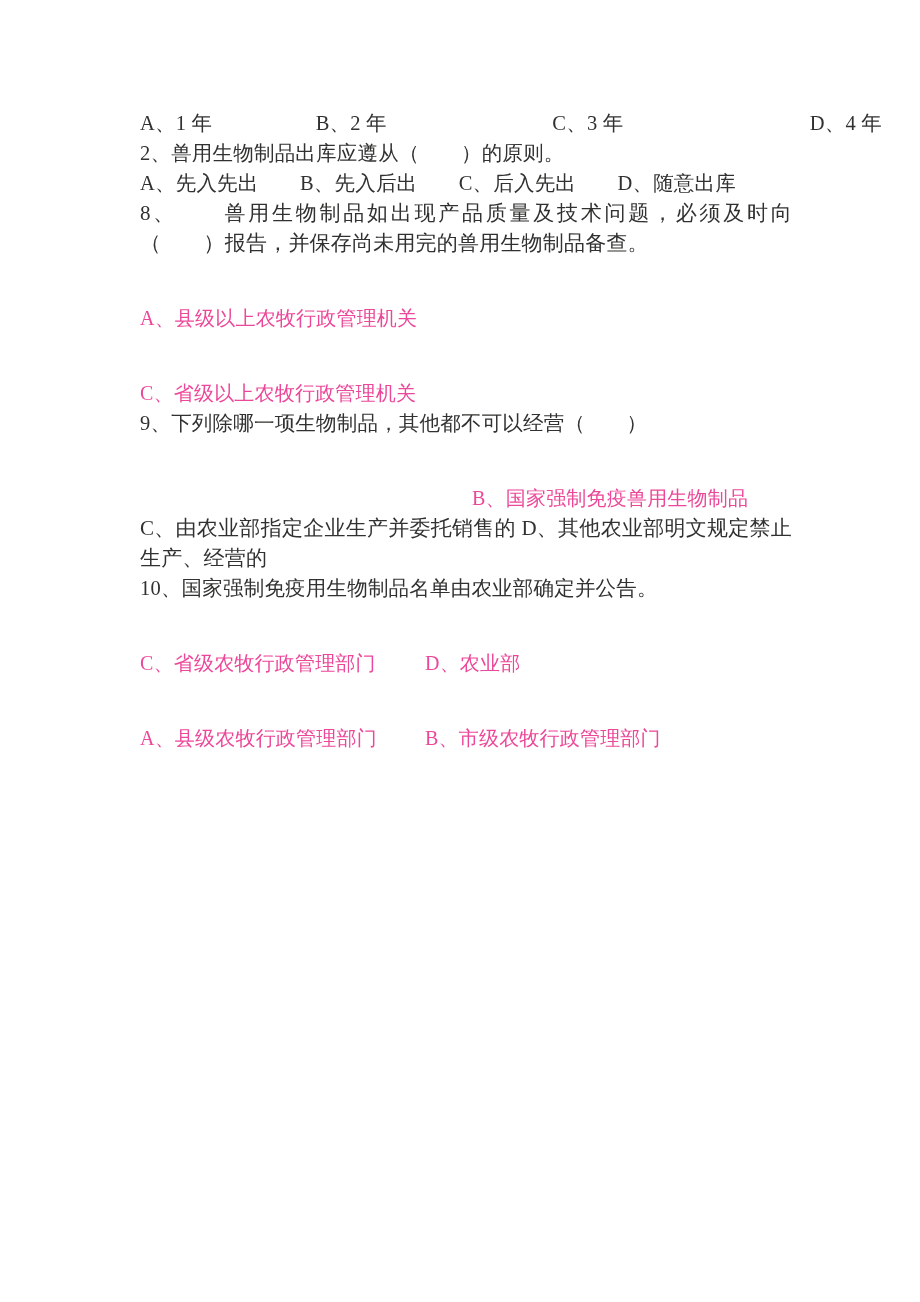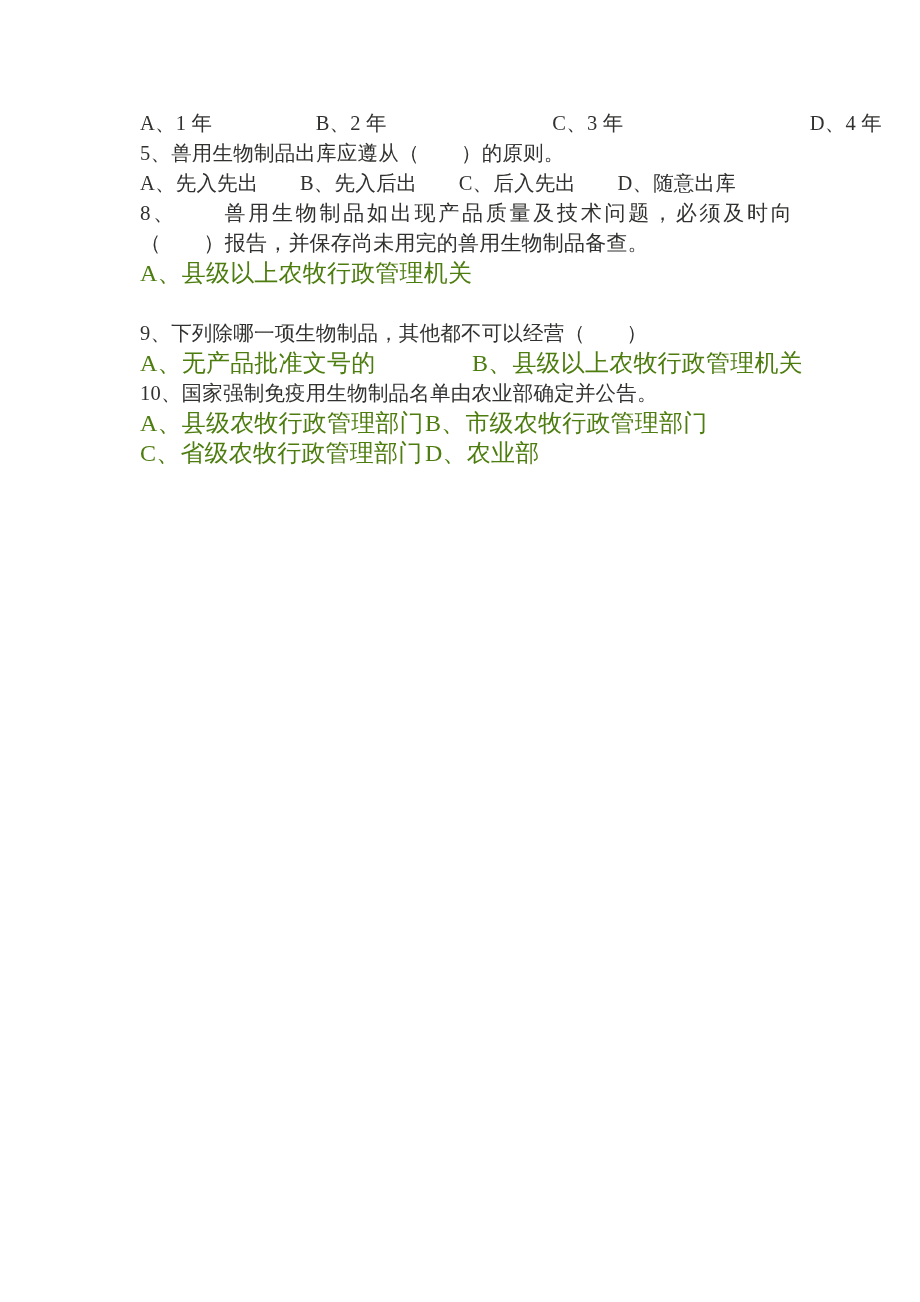--- a/index.html
+++ b/index.html
@@ -82,7 +82,7 @@
 
     <div class="line">A、1 年　　　　　B、2 年　　　　　　　　C、3 年　　　　　　　　　D、4 年</div>
 
-    <div class="line">5、兽用生物制品出库应遵从（　　）的原则。</div>
+    <div class="line">2、兽用生物制品出库应遵从（　　）的原则。</div>
 
     <div class="line">A、先入先出　　B、先入后出　　C、后入先出　　D、随意出库</div>
 

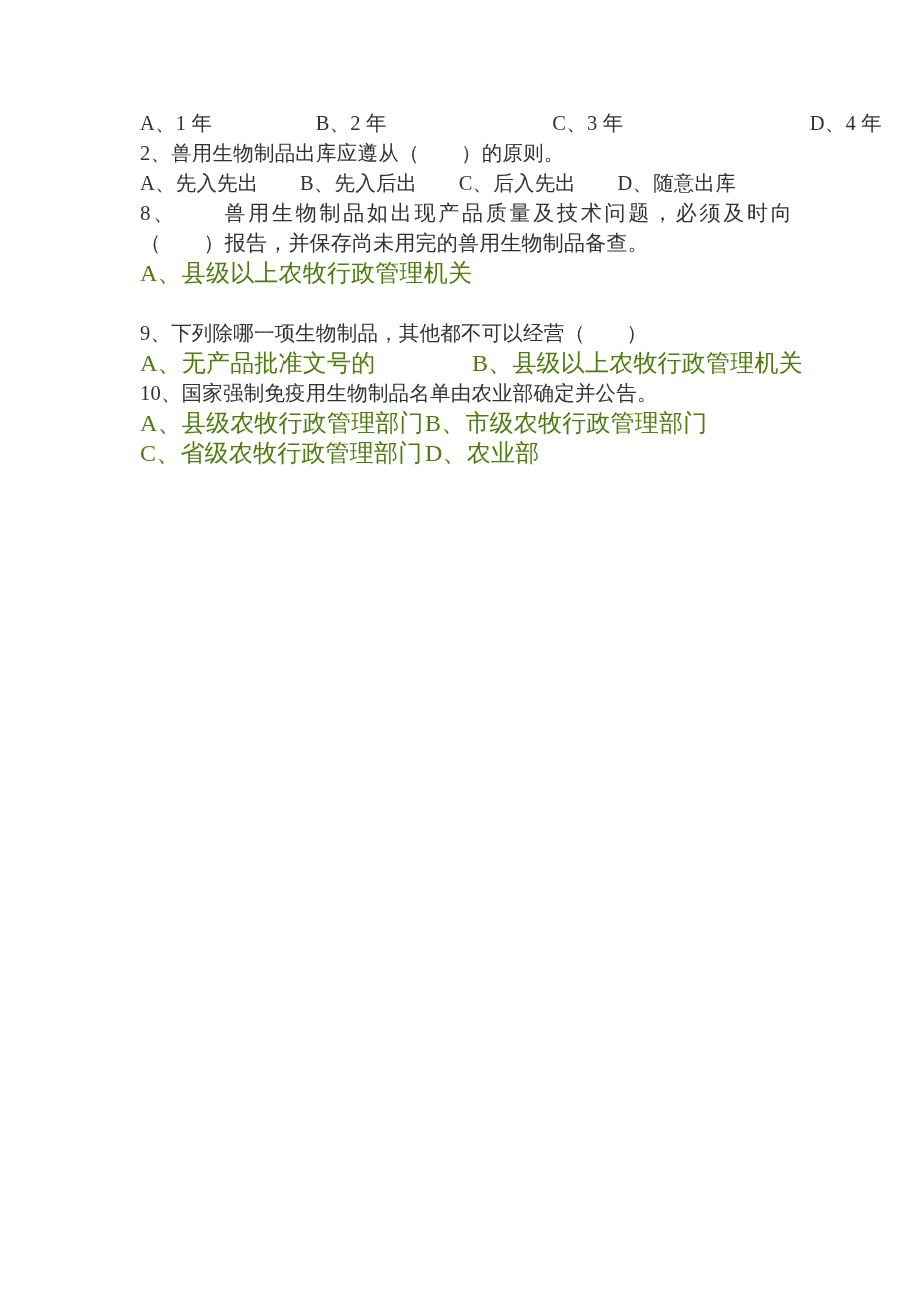--- a/index.html
+++ b/index.html
@@ -56,11 +56,12 @@
   .optrow {
     position: relative;
     height: 30px;
-    font-size: 24px;
+    font-size: 20px;
     line-height: 30px;
-    color: #4d7c0f;
+    color: #ec4899;
     white-space: pre;
     letter-spacing: 0.2px;
+    margin-top: 45px;
   }
   .optrow .col-a {
     position: absolute;

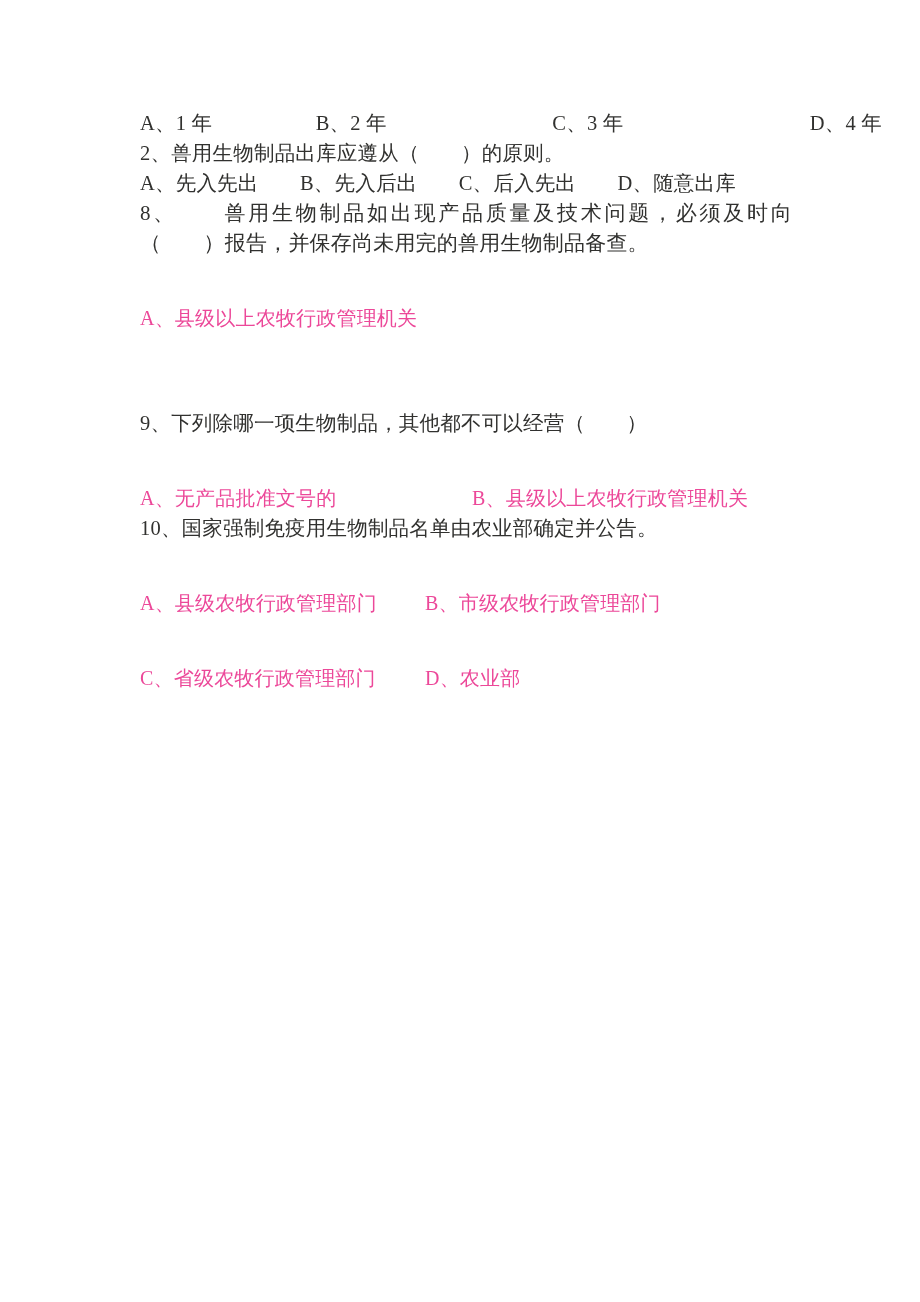--- a/index.html
+++ b/index.html
@@ -94,6 +94,7 @@
     </div>
 
     <div class="optrow">
+      <span class="col-a">C、省级以上农牧行政管理机关</span>
     </div>
 
     <div class="line">9、下列除哪一项生物制品，其他都不可以经营（　　）</div>

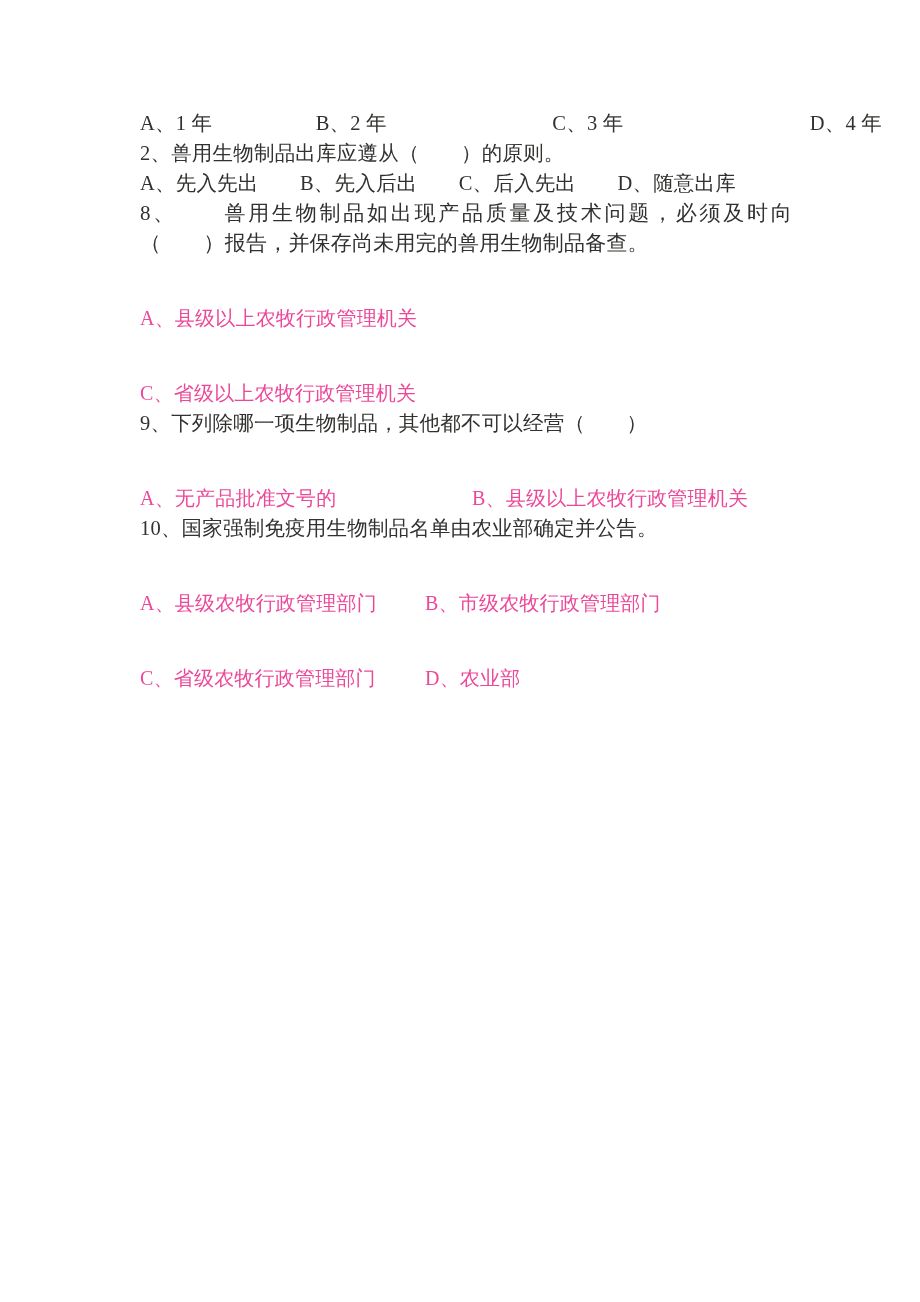--- a/index.html
+++ b/index.html
@@ -100,7 +100,6 @@
     <div class="line">9、下列除哪一项生物制品，其他都不可以经营（　　）</div>
 
     <div class="optrow">
-      <span class="col-a">A、无产品批准文号的</span>
       <span class="col-b tab-332">B、县级以上农牧行政管理机关</span>
     </div>
 

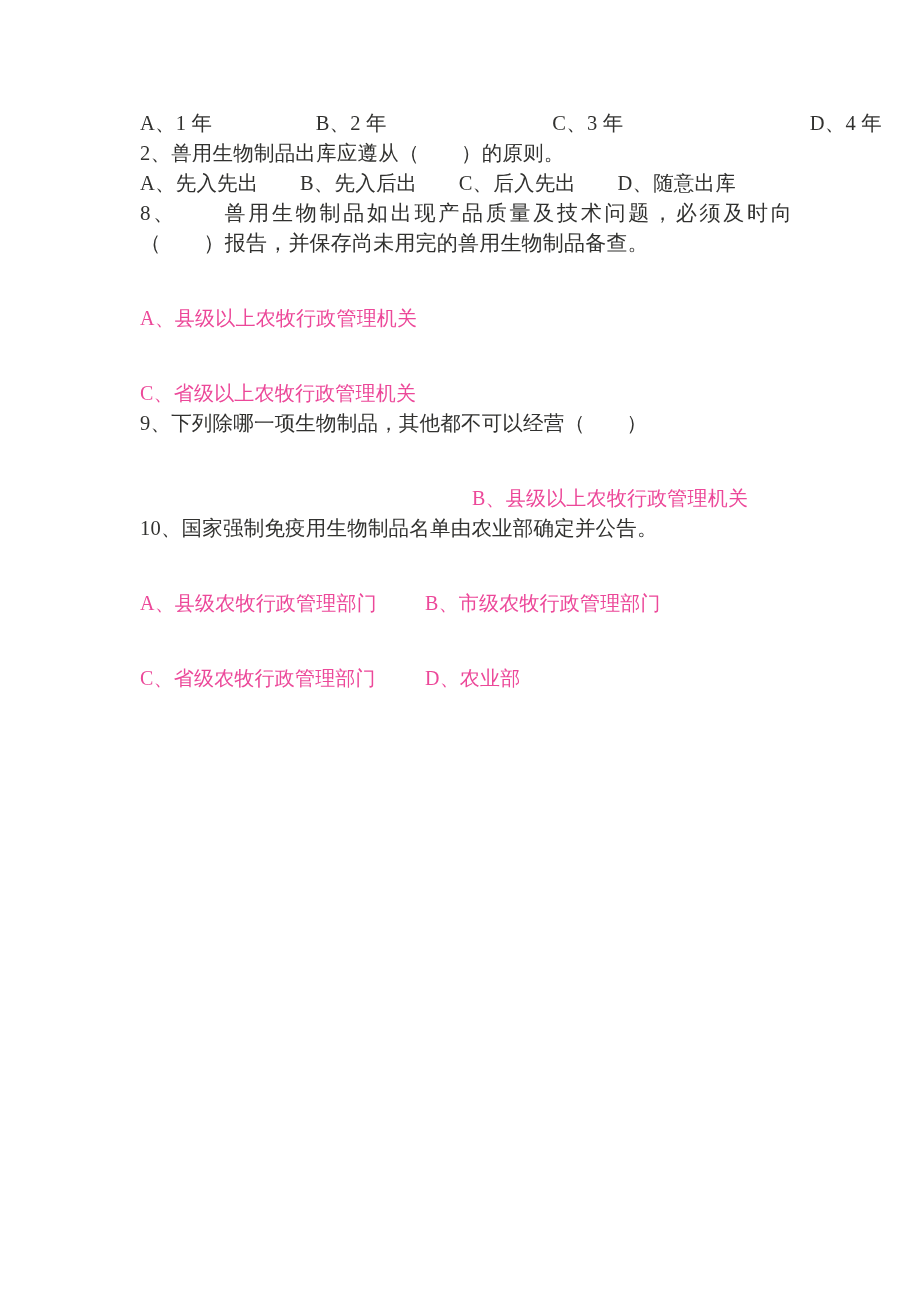--- a/index.html
+++ b/index.html
@@ -100,7 +100,7 @@
     <div class="line">9、下列除哪一项生物制品，其他都不可以经营（　　）</div>
 
     <div class="optrow">
-      <span class="col-b tab-332">B、县级以上农牧行政管理机关</span>
+      <span class="col-b tab-332">B、国家强制免疫兽用生物制品</span>
     </div>
 
 

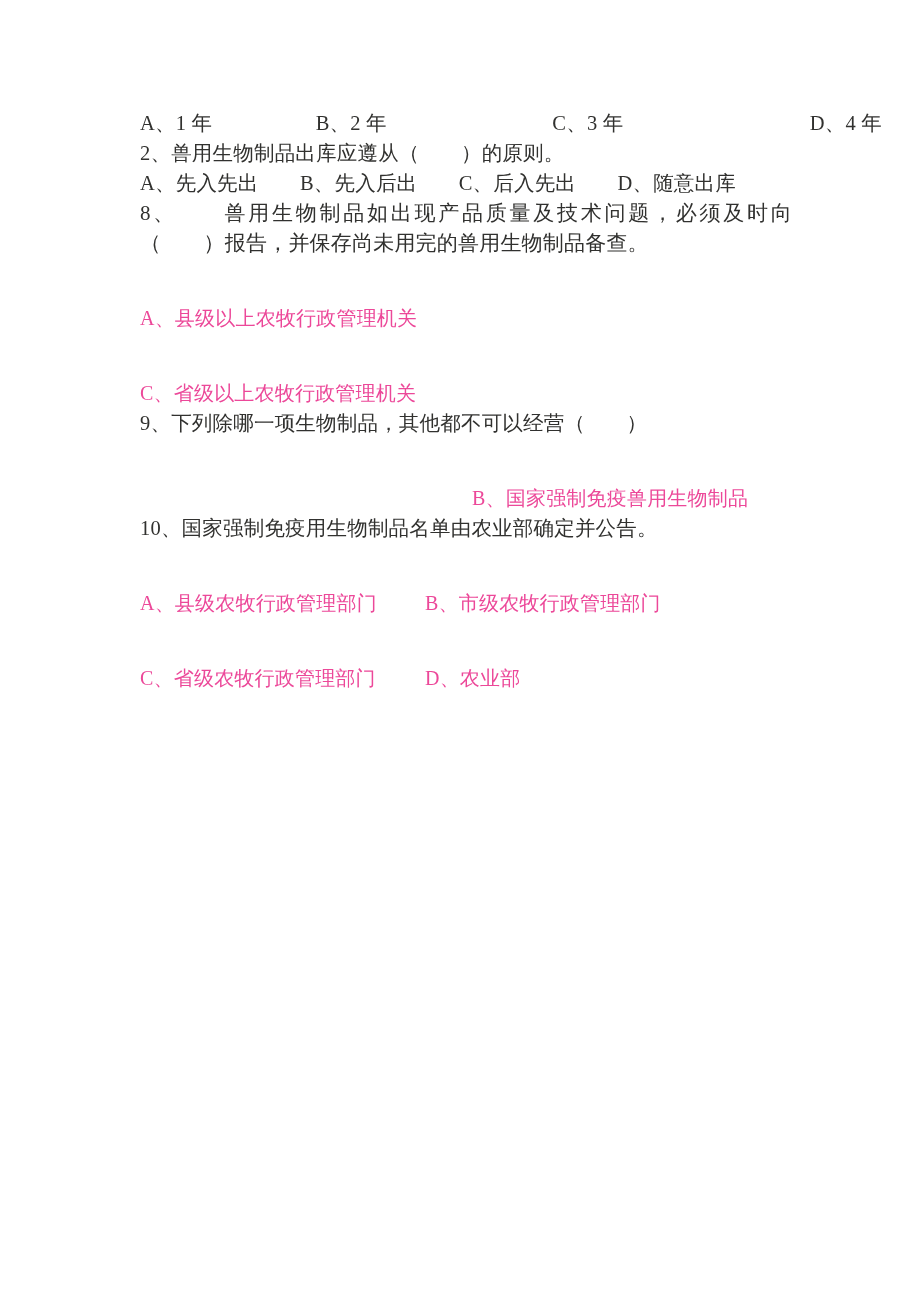--- a/index.html
+++ b/index.html
@@ -103,6 +103,7 @@
       <span class="col-b tab-332">B、国家强制免疫兽用生物制品</span>
     </div>
 
+    <div class="para">C、由农业部指定企业生产并委托销售的 D、其他农业部明文规定禁止生产、经营的</div>
 
     <div class="line">10、国家强制免疫用生物制品名单由农业部确定并公告。</div>
 

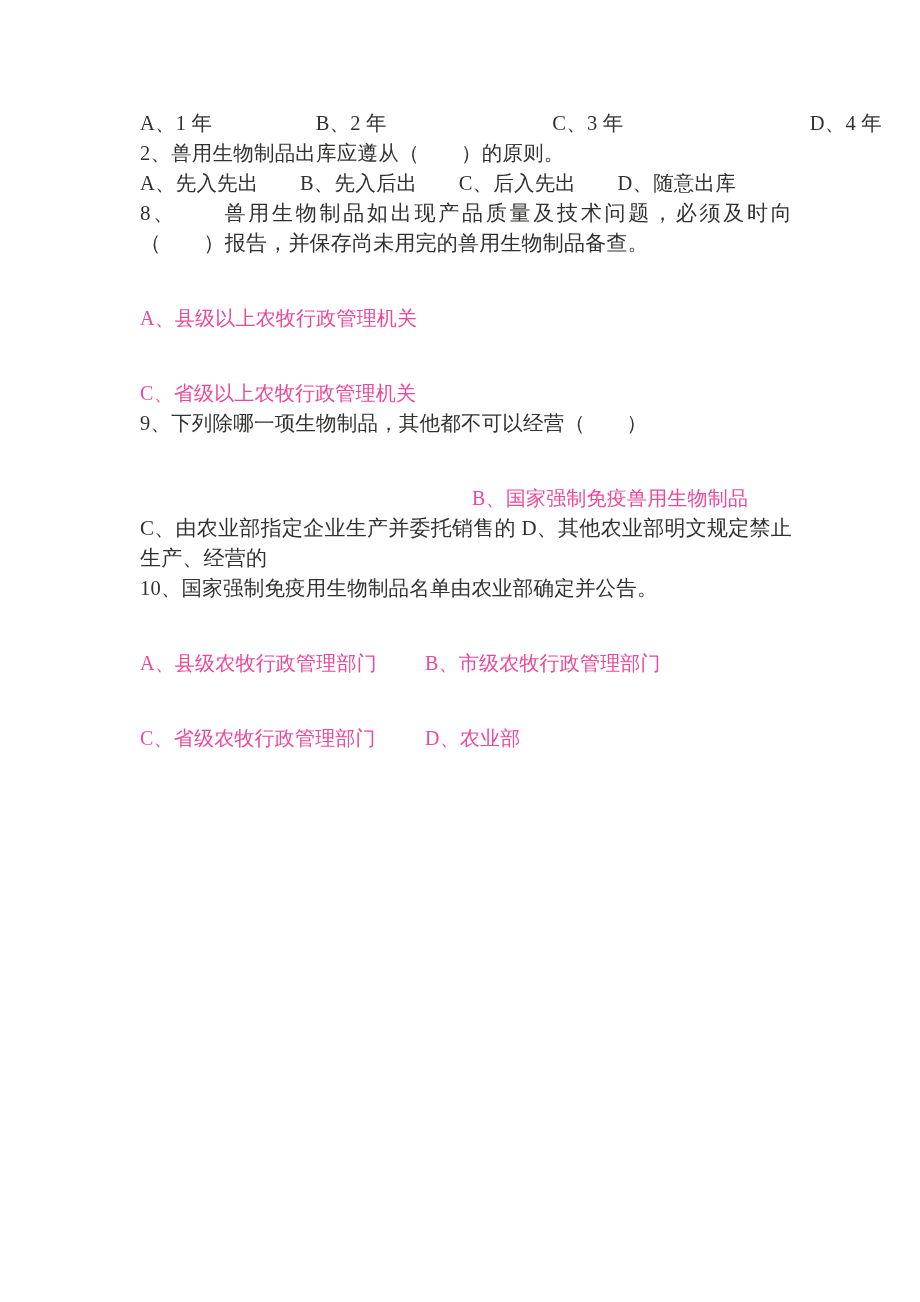--- a/index.html
+++ b/index.html
@@ -108,13 +108,13 @@
     <div class="line">10、国家强制免疫用生物制品名单由农业部确定并公告。</div>
 
     <div class="optrow">
-      <span class="col-a">A、县级农牧行政管理部门</span>
-      <span class="col-b tab-285">B、市级农牧行政管理部门</span>
+      <span class="col-a">C、省级农牧行政管理部门</span>
+      <span class="col-b tab-285">D、农业部</span>
     </div>
 
     <div class="optrow">
-      <span class="col-a">C、省级农牧行政管理部门</span>
-      <span class="col-b tab-285">D、农业部</span>
+      <span class="col-a">A、县级农牧行政管理部门</span>
+      <span class="col-b tab-285">B、市级农牧行政管理部门</span>
     </div>
 
   </div>

